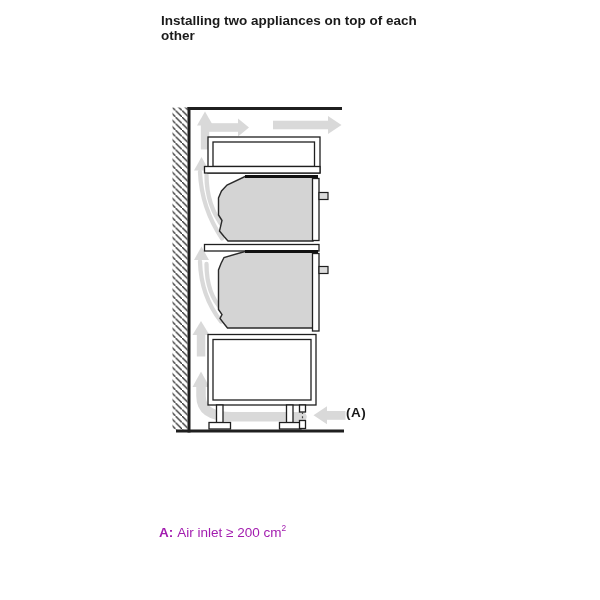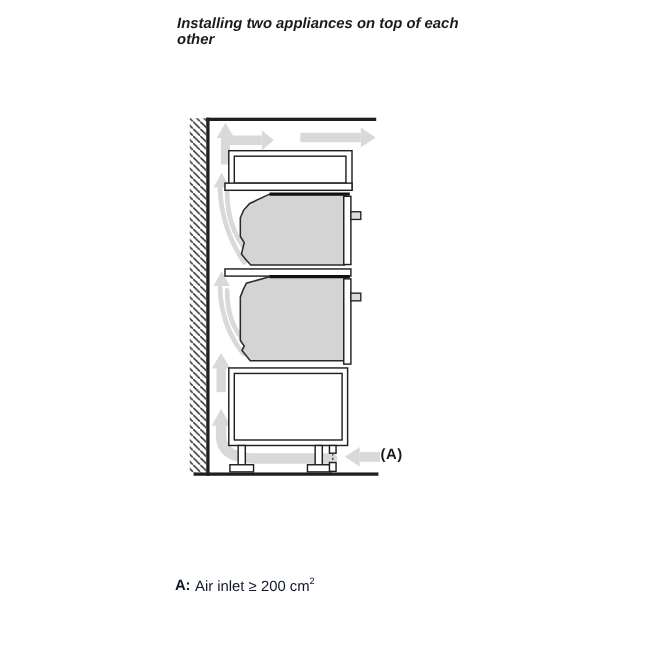--- a/index.html
+++ b/index.html
@@ -12,7 +12,7 @@
     position:relative;width:600px;height:600px;background:#fff;overflow:hidden;
     font-family:"Liberation Sans","DejaVu Sans",sans-serif;color:#1a1a1a;
   }
-  .title-block{position:absolute;left:161px;top:13px;width:289px;font-style:italic;}
+  .title-block{position:absolute;left:161px;top:13px;width:289px;}
   .title-block h1,.title-block h2{
     margin:0;font-size:13.5px;line-height:15px;font-weight:700;color:#1a1a1a;
   }

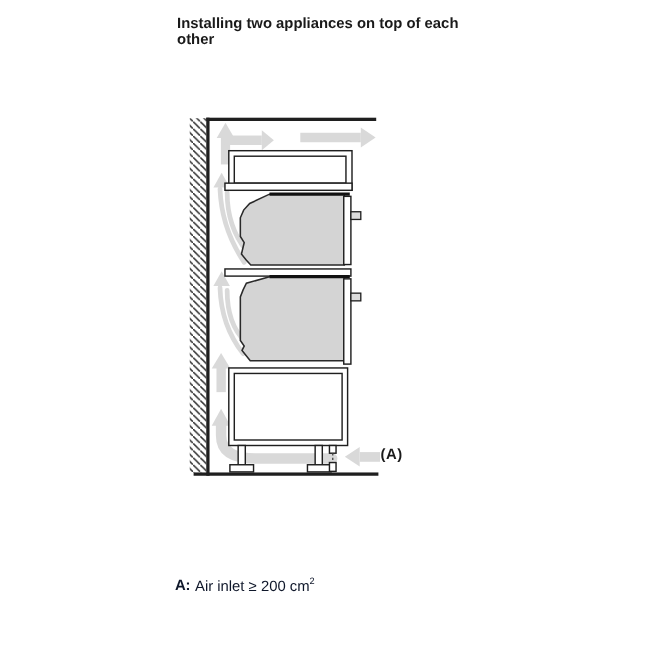--- a/index.html
+++ b/index.html
@@ -21,7 +21,7 @@
     position:absolute;left:346px;top:405px;
     font-size:13.5px;font-weight:700;color:#1a1a1a;letter-spacing:0.5px;
   }
-  .caption{position:absolute;left:159px;top:523px;font-size:13.5px;color:#0f172a;}
+  .caption{position:absolute;left:159px;top:523px;font-size:13.5px;color:#a21caf;}
   .caption .term{font-weight:700;}
   .caption .body{margin-left:4px;}
   .caption sup{font-size:0.62em;}

